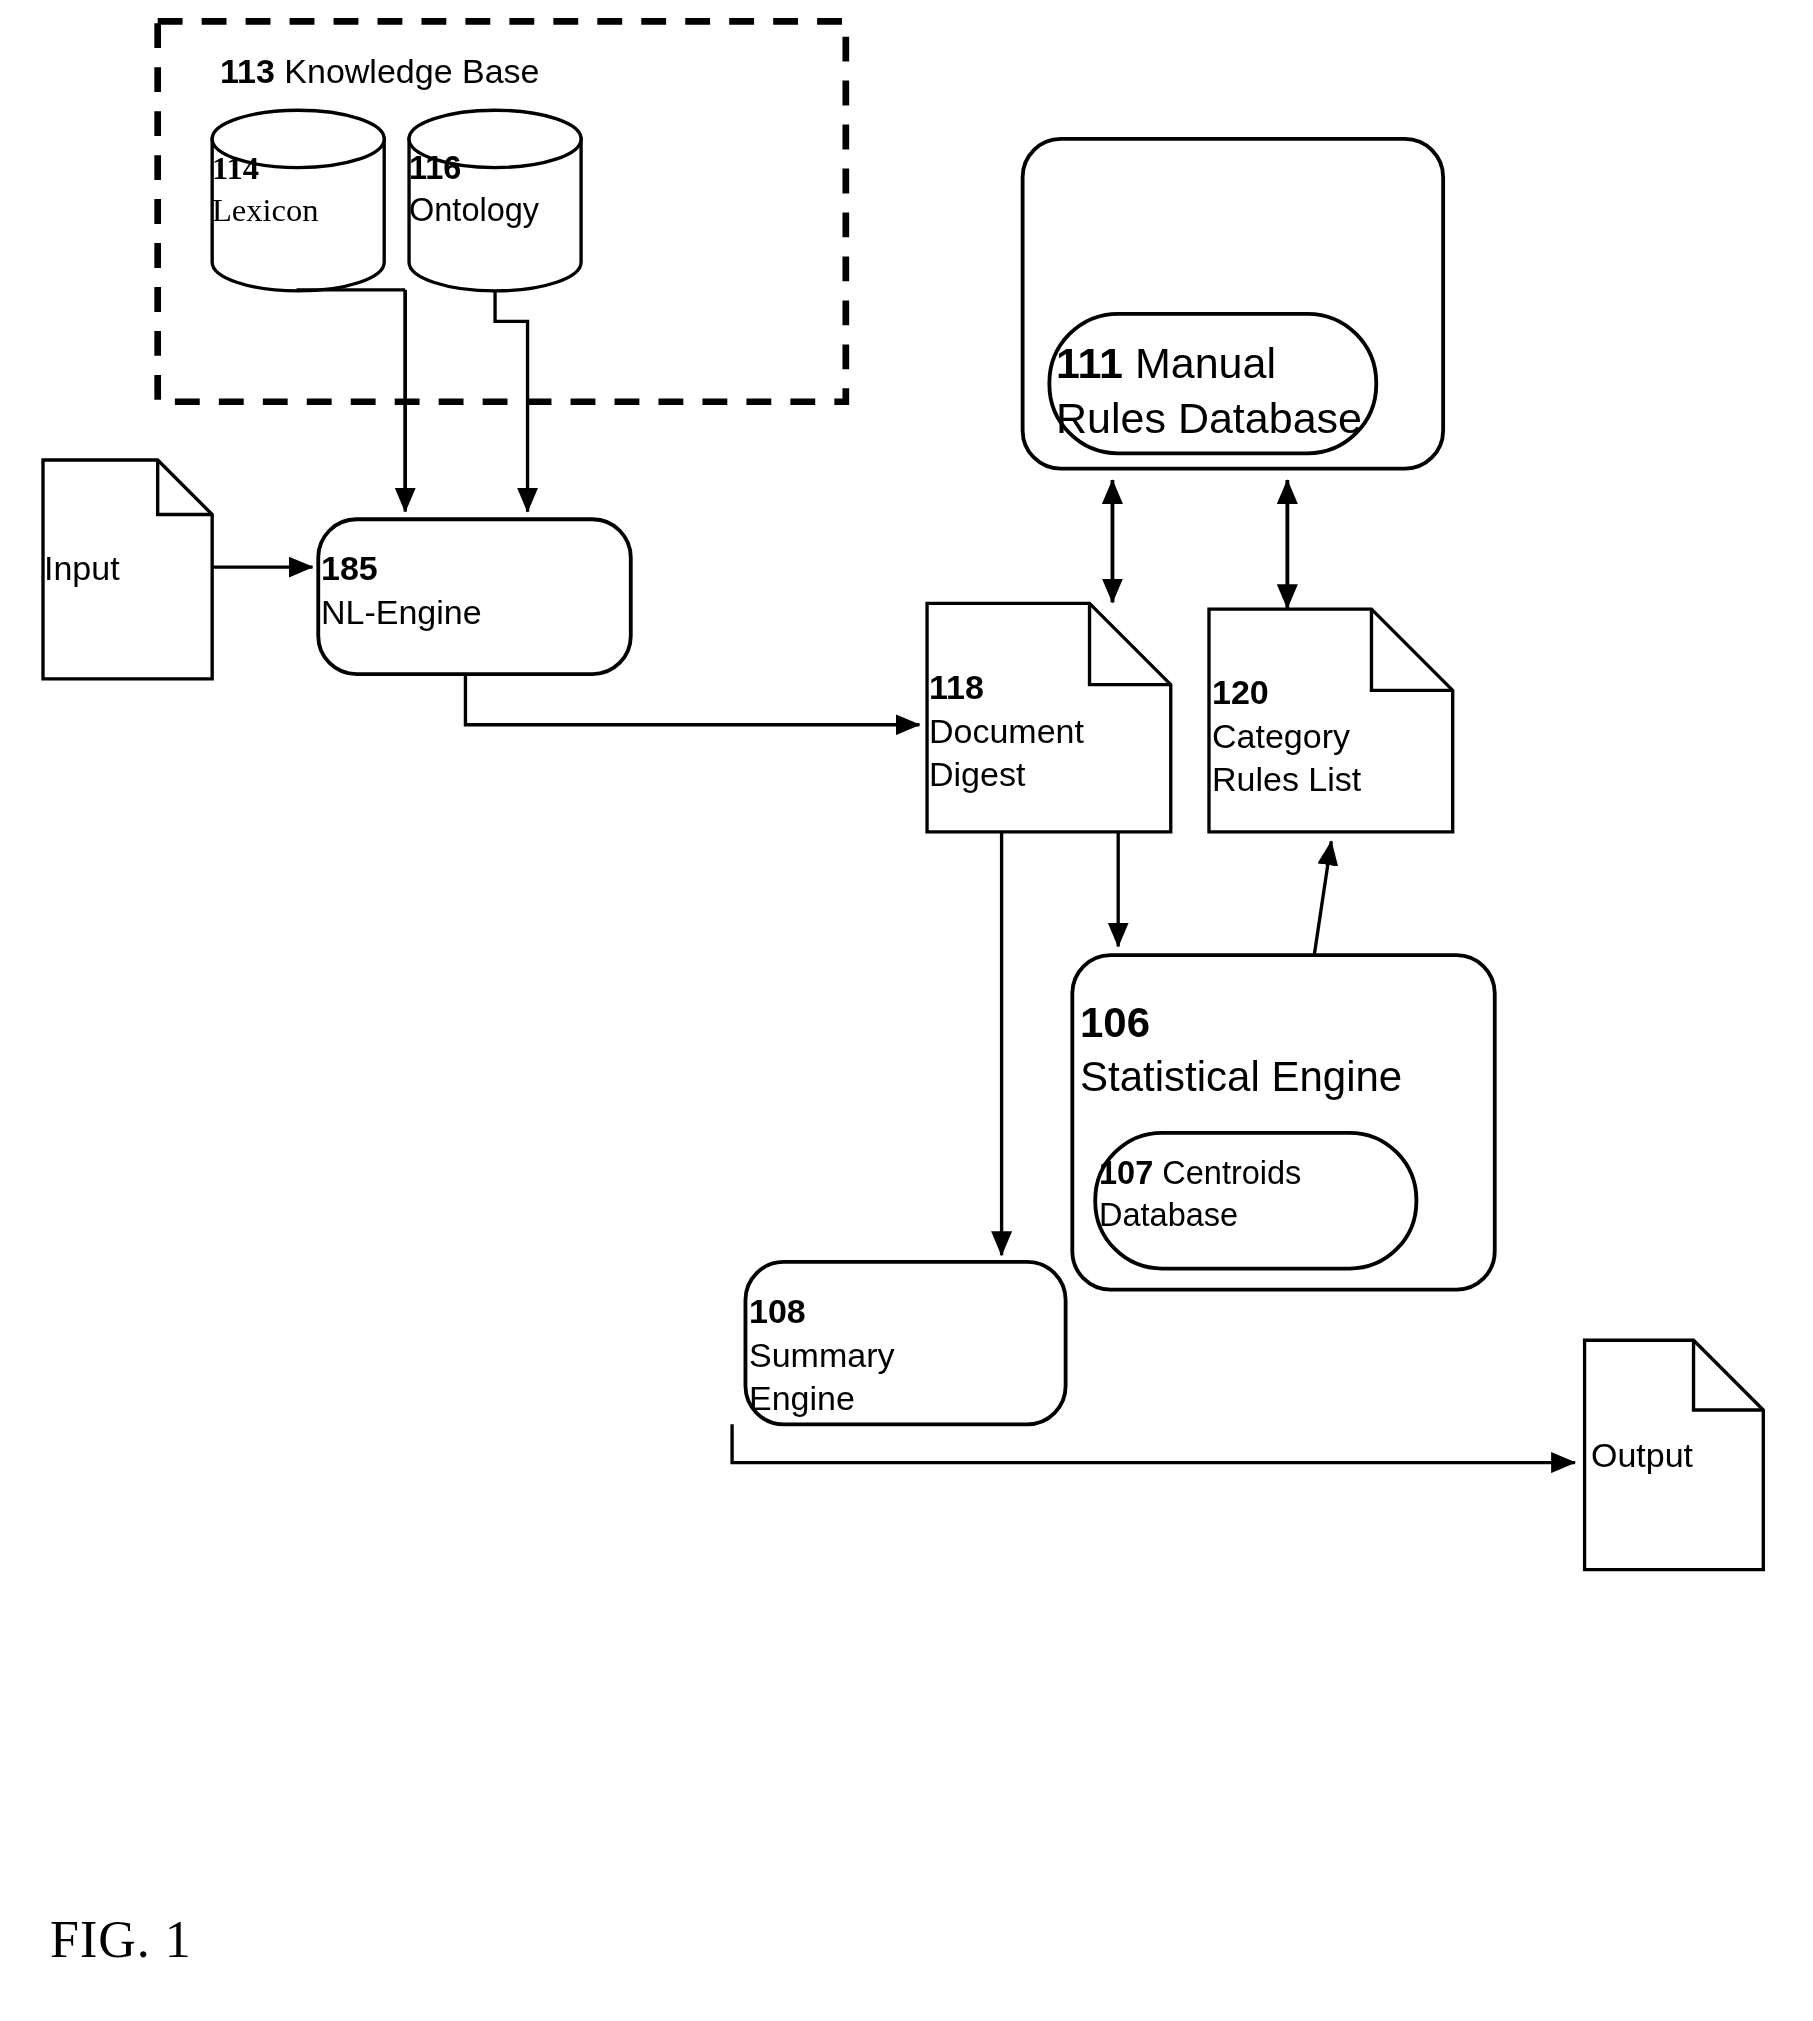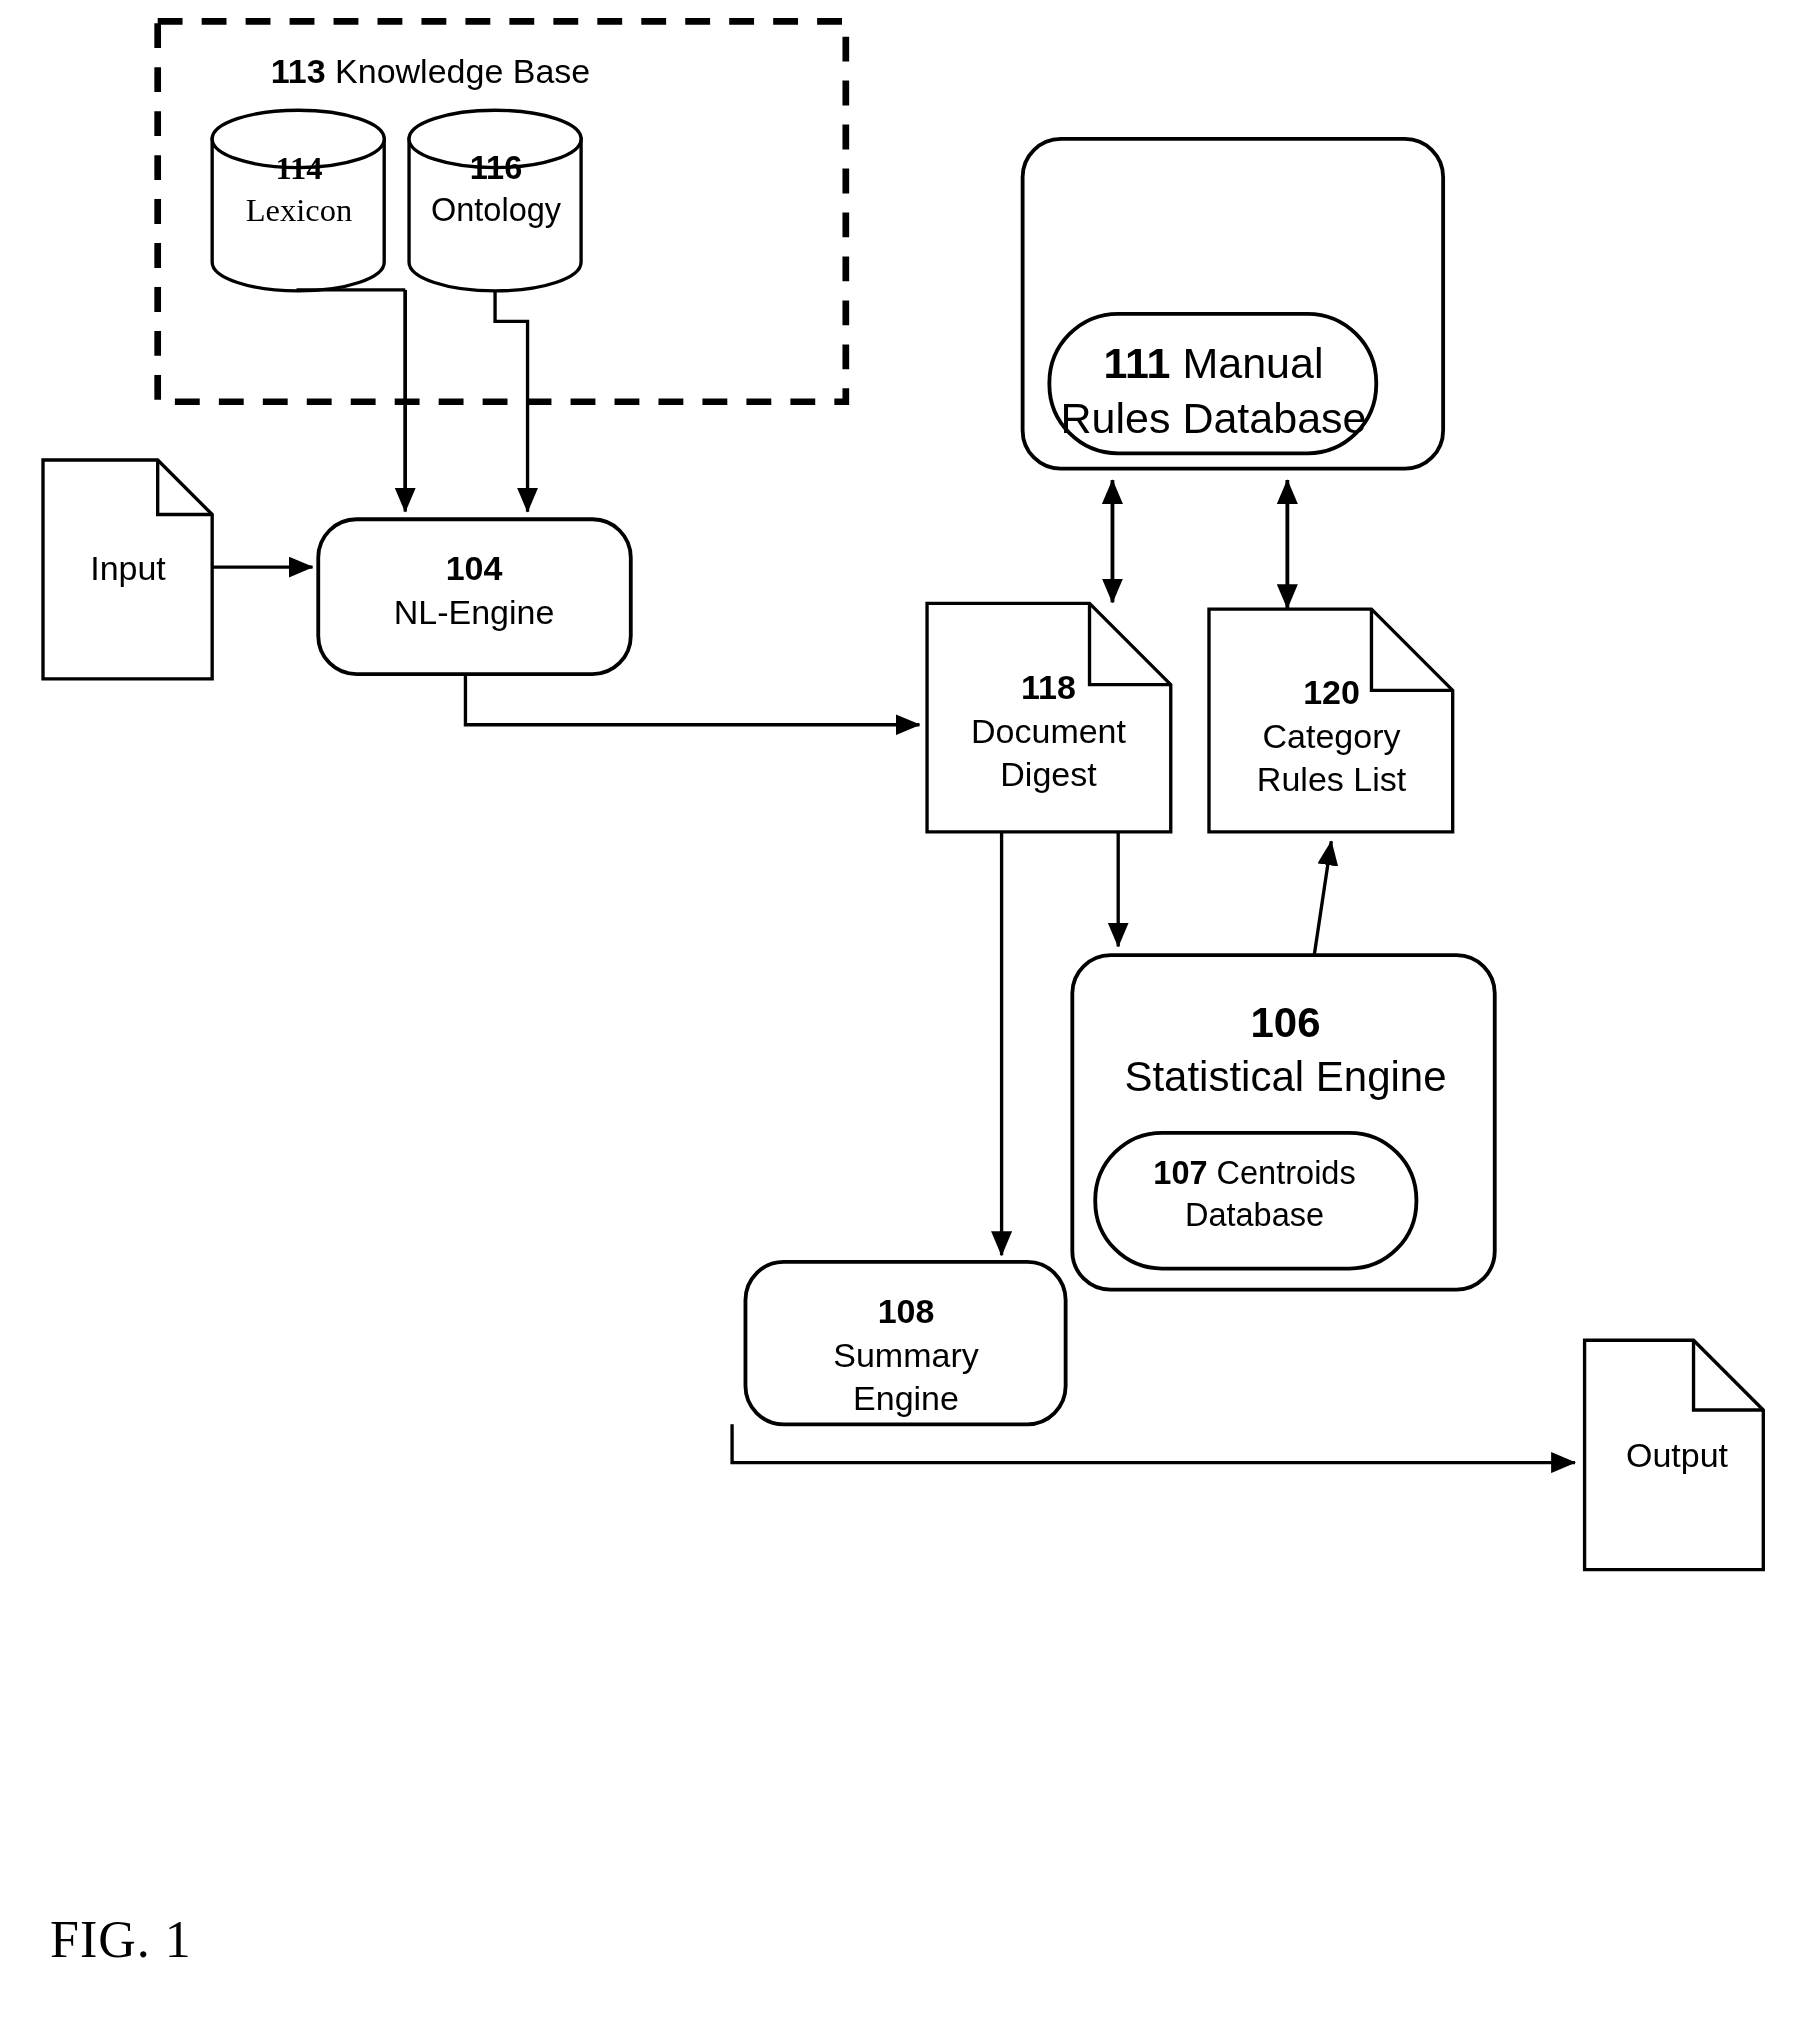--- a/index.html
+++ b/index.html
@@ -24,7 +24,7 @@
   }
   .node-label {
     position: absolute;
-    text-align: center;
+    text-align: left;
     color: #000000;
     font-family: "Liberation Sans", sans-serif;
     line-height: 1.28;

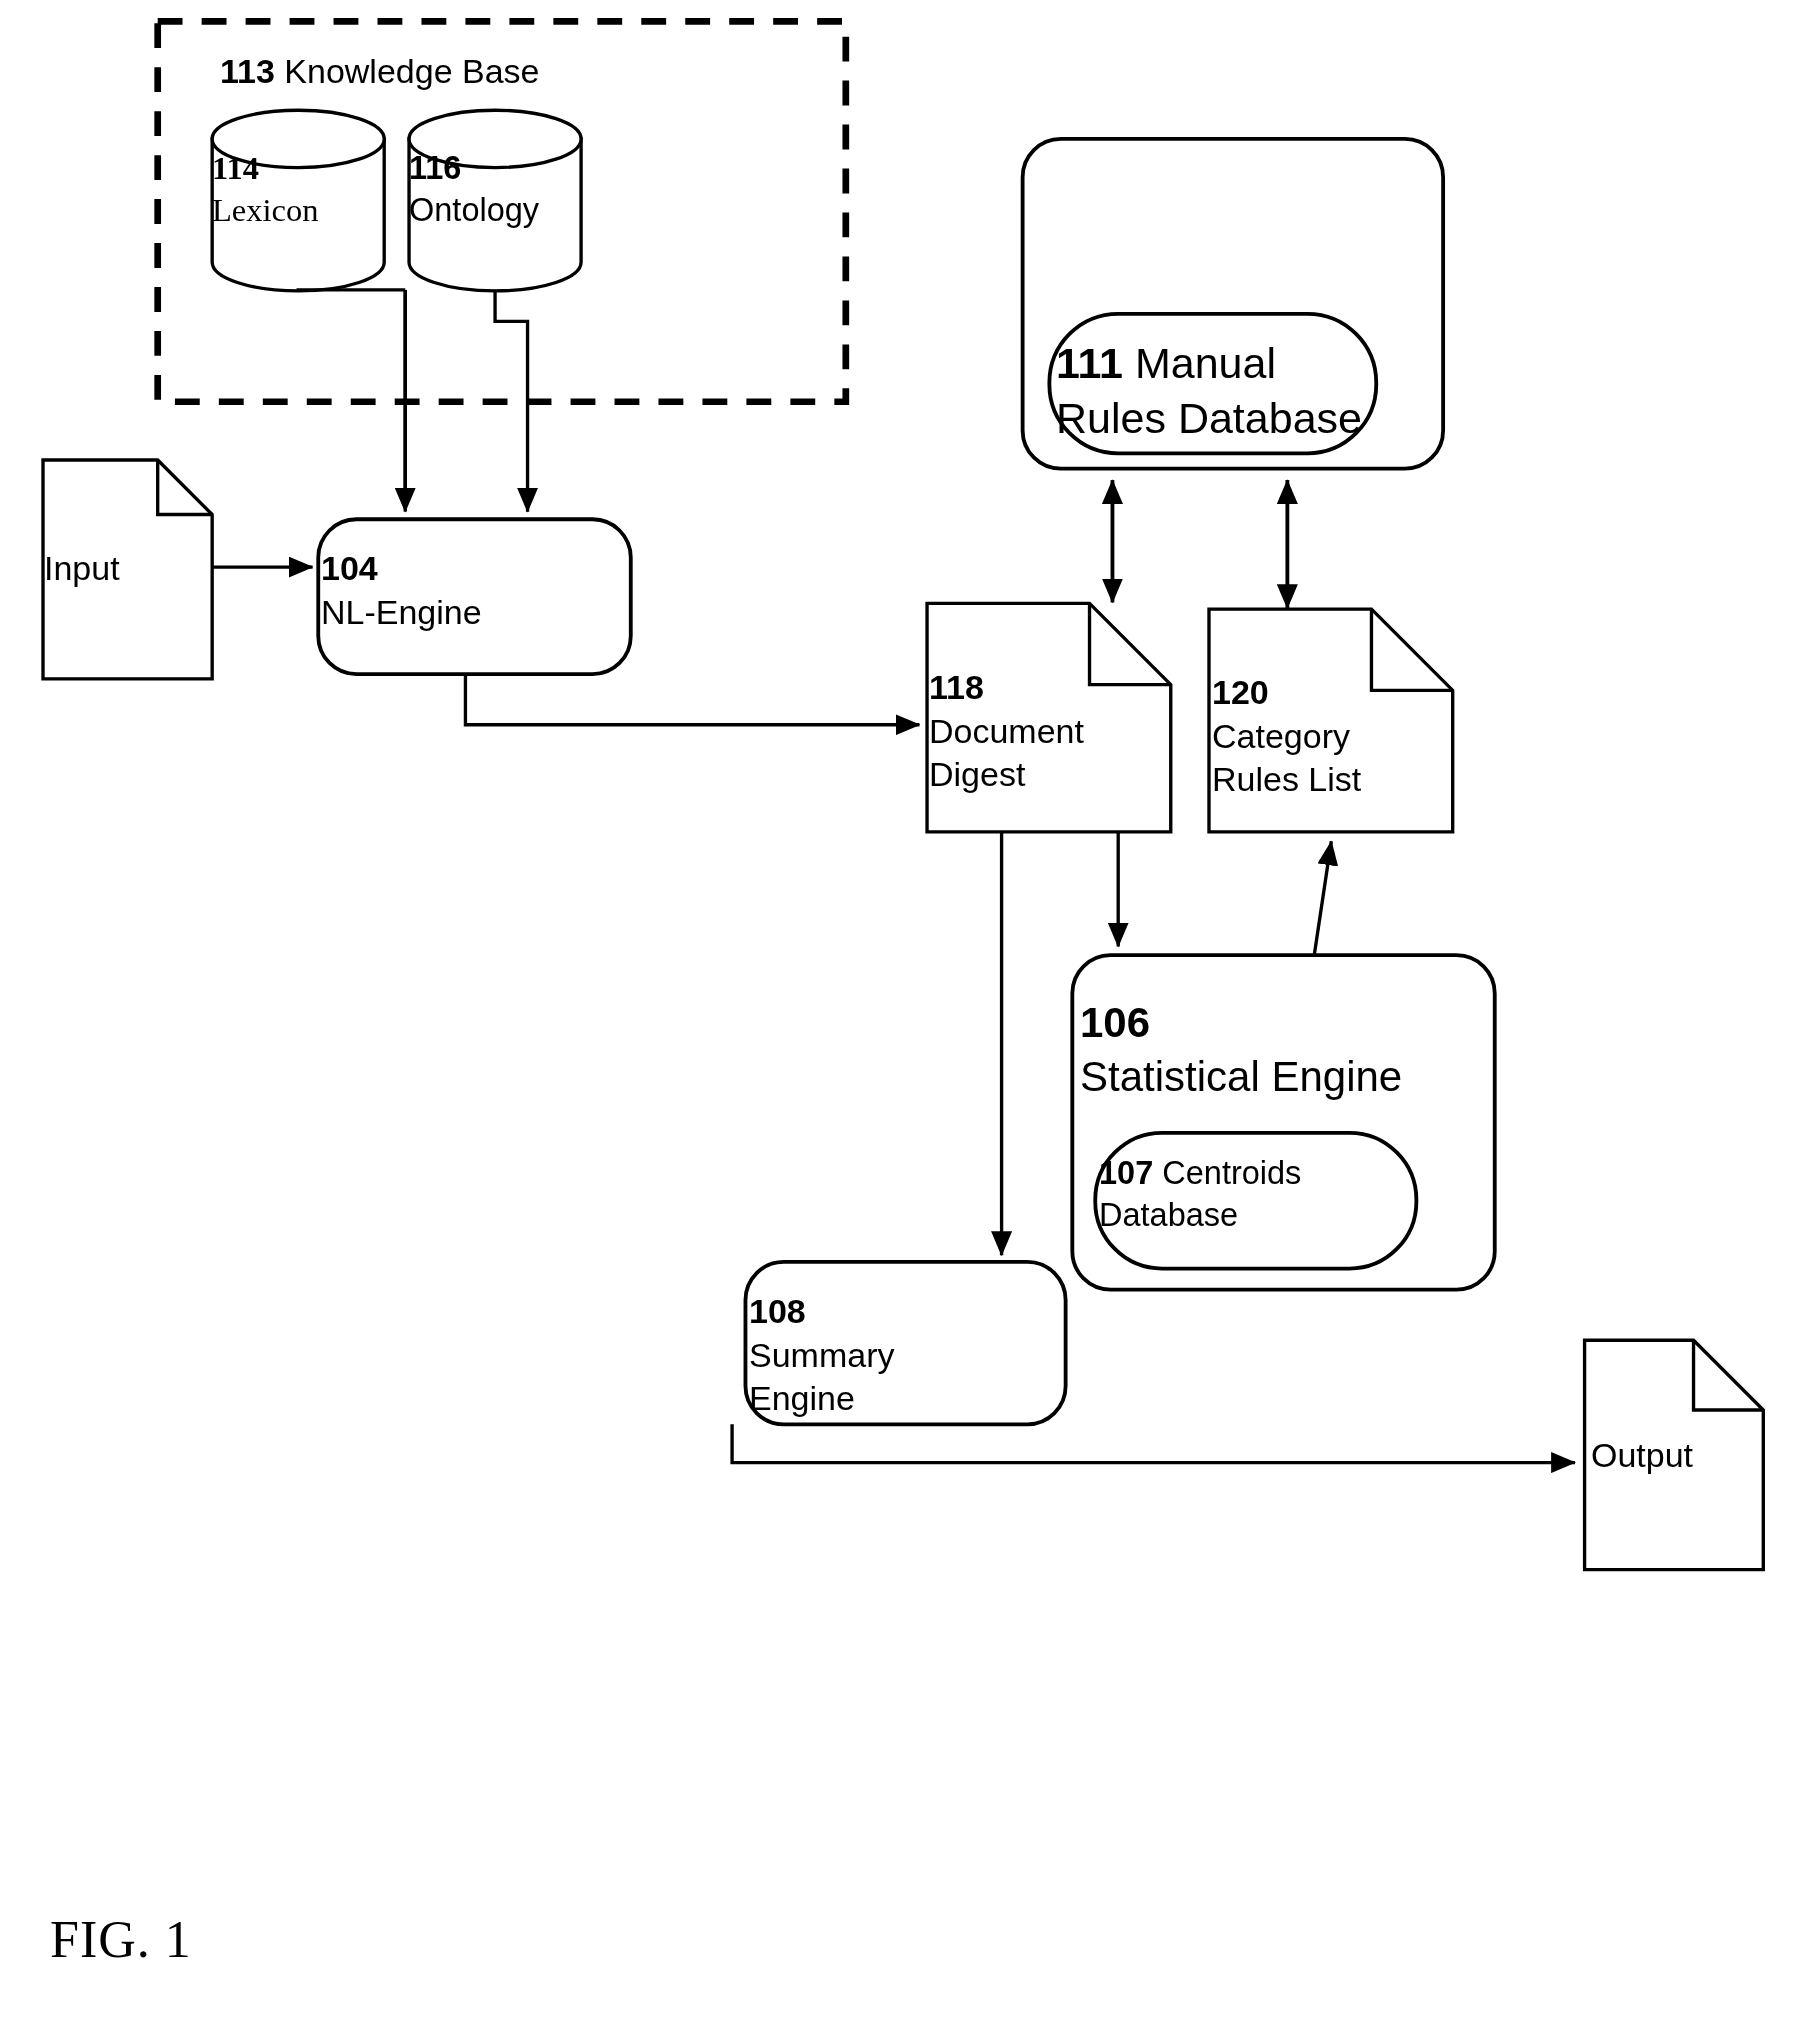--- a/index.html
+++ b/index.html
@@ -156,7 +156,7 @@
 
   <div class="node-label lbl-input"><span>Input</span></div>
 
-  <div class="node-label lbl-nl"><span class="ref-num">104</span><br><span>NL-Engine</span></div>
+  <div class="node-label lbl-nl"><span class="ref-num">185</span><br><span>NL-Engine</span></div>
 
   <div class="node-label lbl-digest"><span class="ref-num">118</span><br><span>Document
 Digest</span></div>

